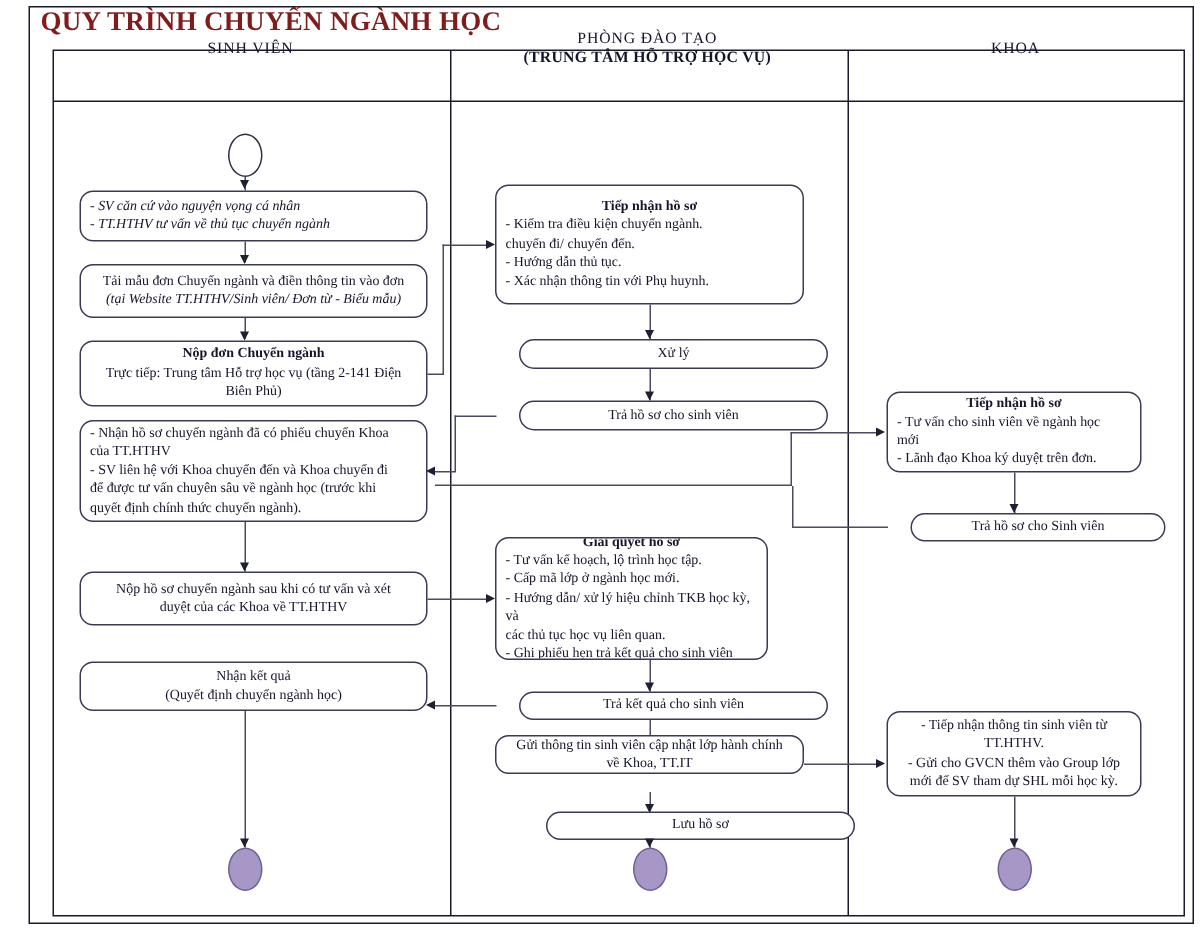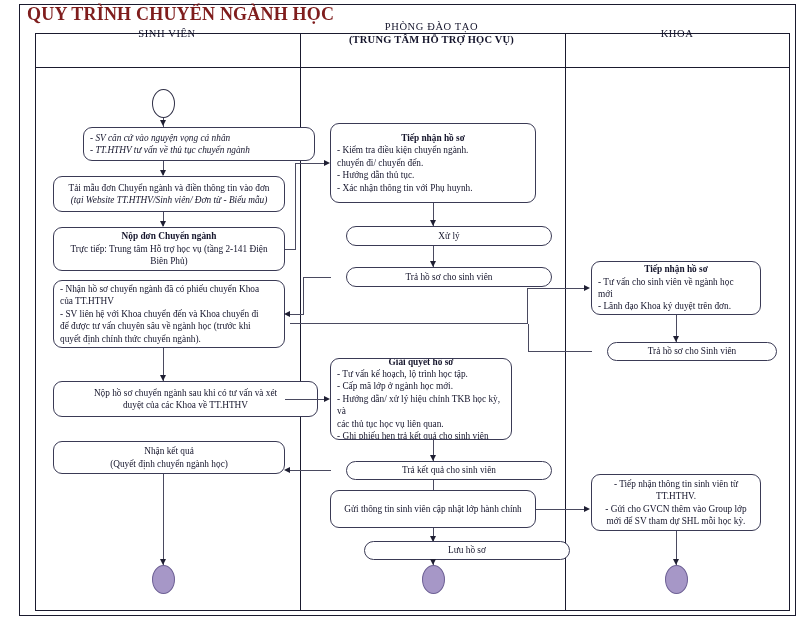--- a/index.html
+++ b/index.html
@@ -84,7 +84,7 @@
   }
   .node .ln{ display:block; }
   .node.ctr{ text-align:center; }
-  .node.ital{ font-style:italic;margin-left:30px; }
+  .node.ital{ font-style:italic; }
   .node .it{ font-style:italic; }
   .node.vc{
     display:flex;

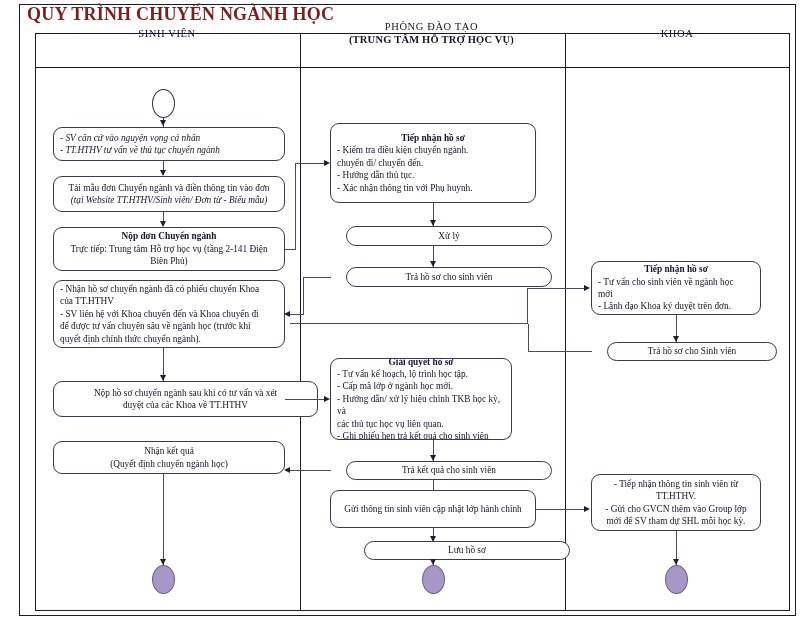--- a/index.html
+++ b/index.html
@@ -190,7 +190,7 @@
   <div class="ln-v" style="left:163px; top:348px; height:33px;"></div>
   <div class="arw down" style="left:159.5px; top:375px;"></div>
 
-  <div class="node round vc ctr" style="left:53px; top:381px; width:265px; height:36px;">
+  <div class="node round vc ctr" style="left:53px; top:381px; width:232px; height:36px;">
     <span class="ln">Nộp hồ sơ chuyển ngành sau khi có tư vấn và xét</span>
     <span class="ln">duyệt của các Khoa về TT.HTHV</span>
   </div>

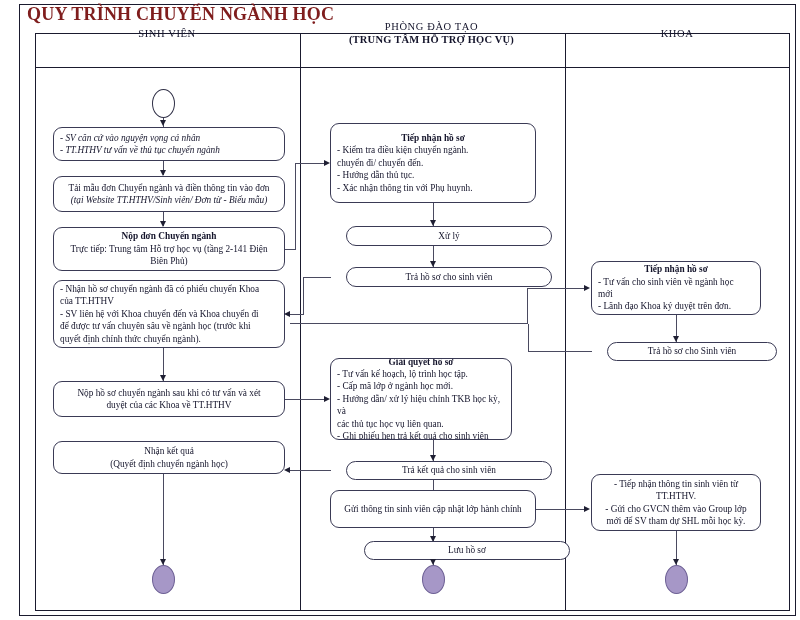--- a/index.html
+++ b/index.html
@@ -266,7 +266,7 @@
   <div class="ln-v" style="left:433px; top:480px; height:20px;"></div>
   <div class="arw down" style="left:429.5px; top:494px;"></div>
 
-  <div class="node round vc ctr" style="left:330px; top:490px; width:206px; height:38px;align-items:center;">
+  <div class="node round vc ctr" style="left:330px; top:490px; width:206px; height:26px;align-items:center;">
     <span class="ln">Gửi thông tin sinh viên cập nhật lớp hành chính</span>
   </div>
 

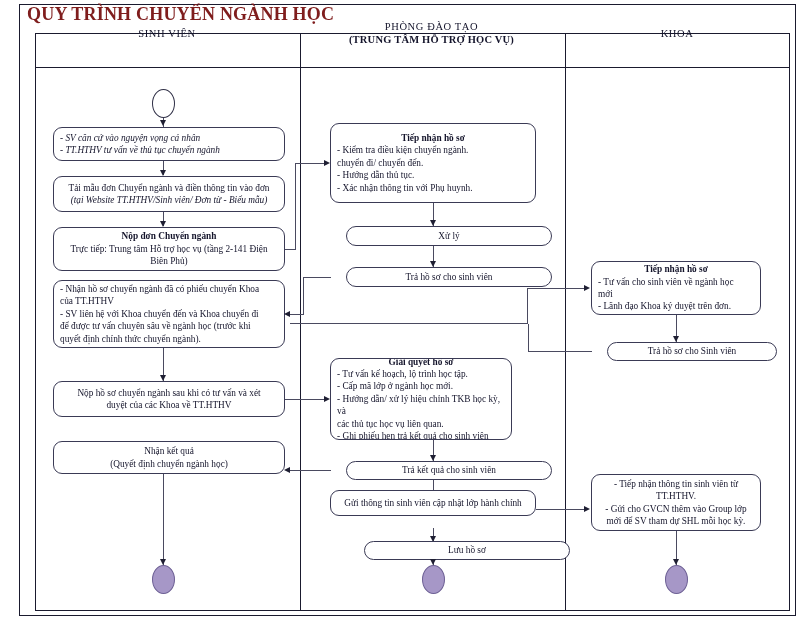--- a/index.html
+++ b/index.html
@@ -268,6 +268,7 @@
 
   <div class="node round vc ctr" style="left:330px; top:490px; width:206px; height:26px;align-items:center;">
     <span class="ln">Gửi thông tin sinh viên cập nhật lớp hành chính</span>
+    <span class="ln">về Khoa, TT.IT</span>
   </div>
 
   <div class="ln-v" style="left:433px; top:528px; height:13px;"></div>

